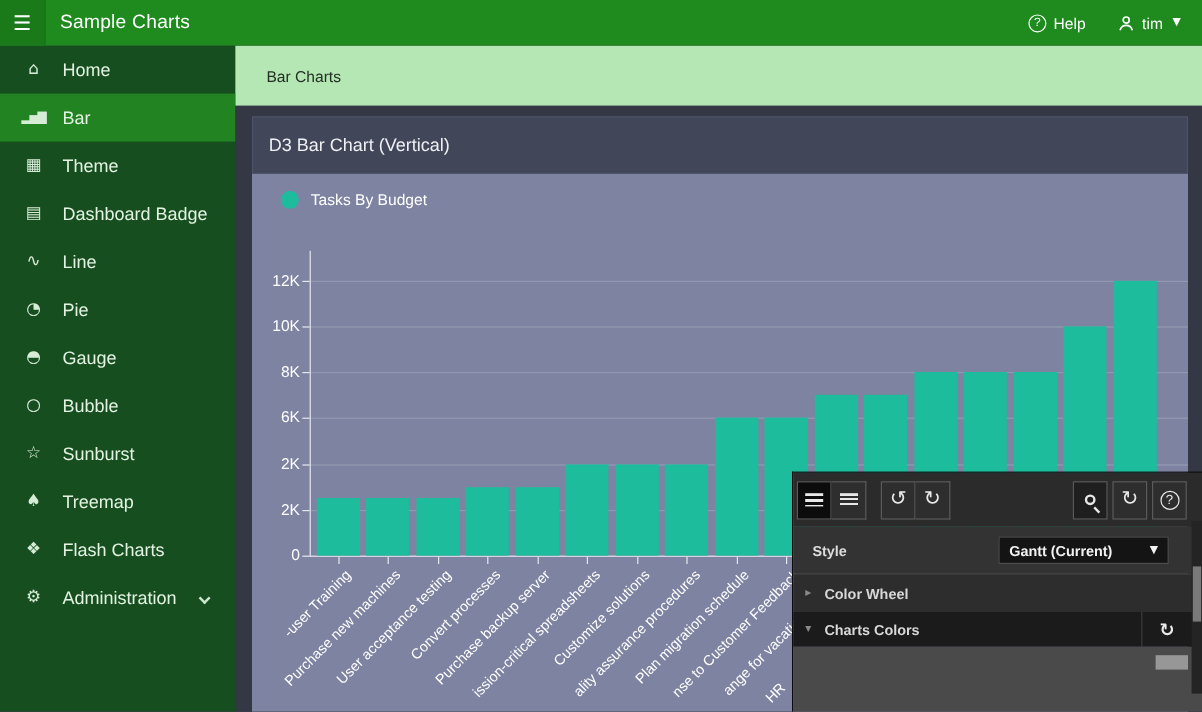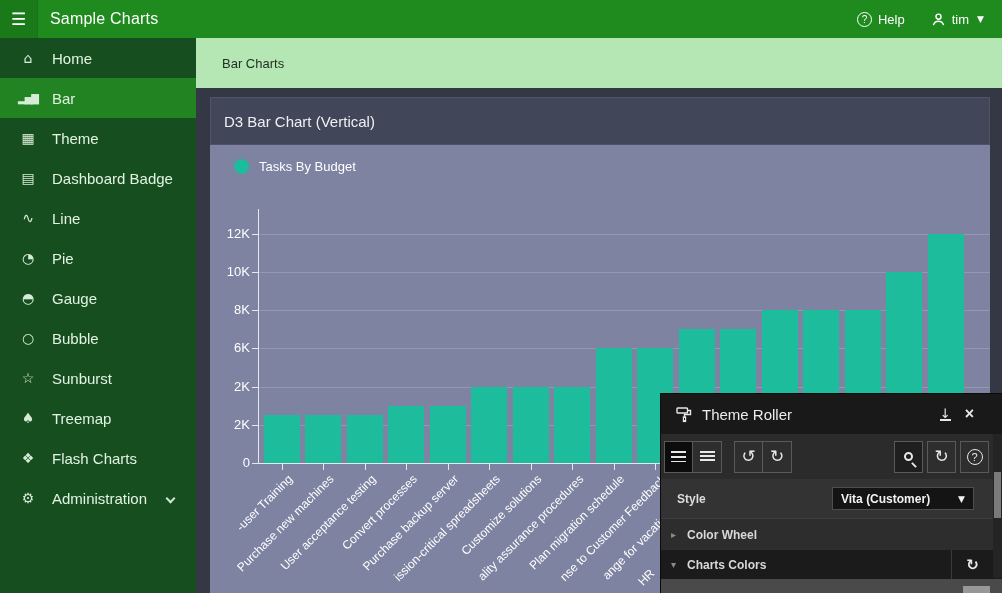--- a/index.html
+++ b/index.html
@@ -265,18 +265,6 @@
 </main>
 
 <aside class="theme-roller">
-  <div class="tr-header">
-    <svg width="18" height="18" viewBox="0 0 18 18">
-      <rect x="2" y="3" width="10.5" height="5" rx="0.8" fill="none" stroke="#e8e8e8" stroke-width="1.4"></rect>
-      <path d="M12.5 5.5 H15.5 V9.5 H9.5 V12" fill="none" stroke="#e8e8e8" stroke-width="1.4"></path>
-      <rect x="8.4" y="12" width="2.2" height="4.5" fill="none" stroke="#e8e8e8" stroke-width="1.2"></rect>
-    </svg>
-    <span class="tr-title">Theme Roller</span>
-    <span class="tr-header-icons">
-      <span class="dl-icon">↓</span>
-      <span class="x-icon">×</span>
-    </span>
-  </div>
   <div class="tr-toolbar" id="tr-toolbar">
       <div class="btn-group">
         <div class="tbtn selected">

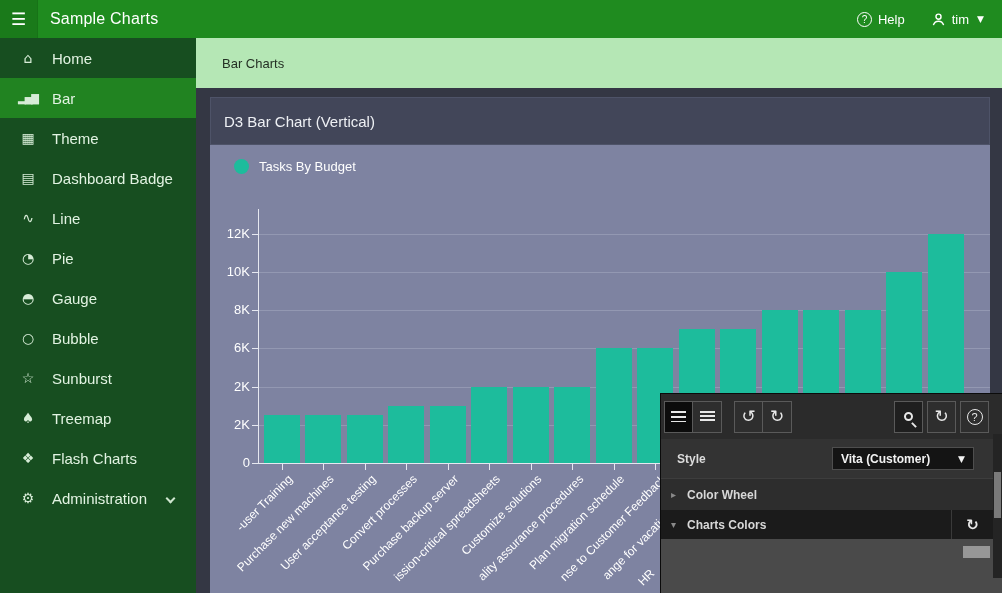--- a/index.html
+++ b/index.html
@@ -300,7 +300,7 @@
   <div class="tr-style">
     <span class="tr-style-label">Style</span>
     <div class="tr-select">
-      <span>Vita (Customer)</span>
+      <span>Gantt (Current)</span>
       <span class="sel-caret">▼</span>
     </div>
   </div>

